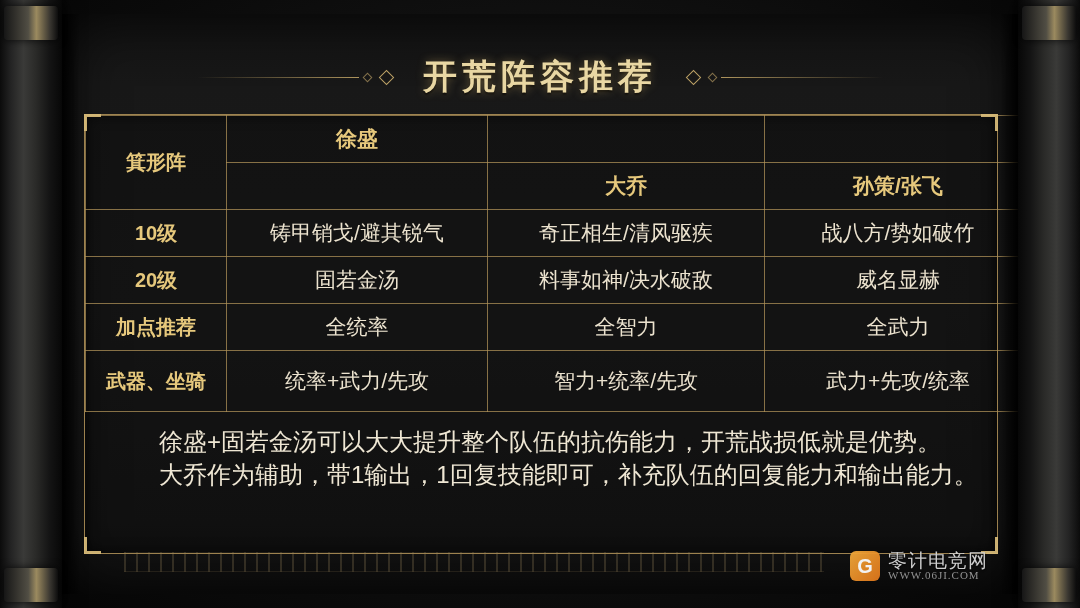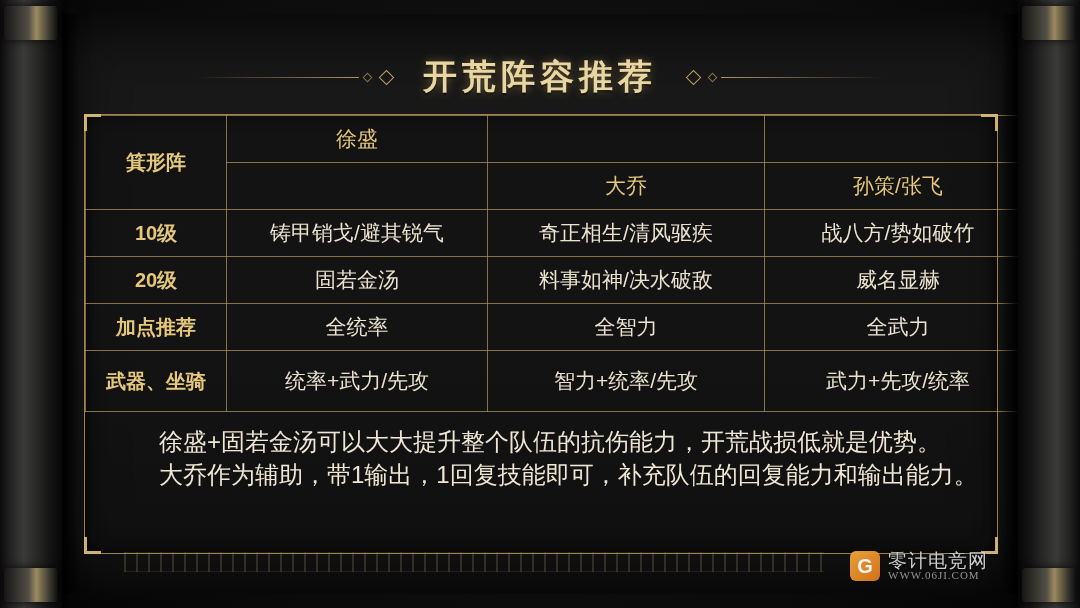--- a/index.html
+++ b/index.html
@@ -161,7 +161,7 @@
   }
   table.lineup td.hero {
     color: #e6c87c;
-    font-weight: normal;
+    font-weight: bold;
     font-size: 21px;
     margin-left: 32px;
   }

